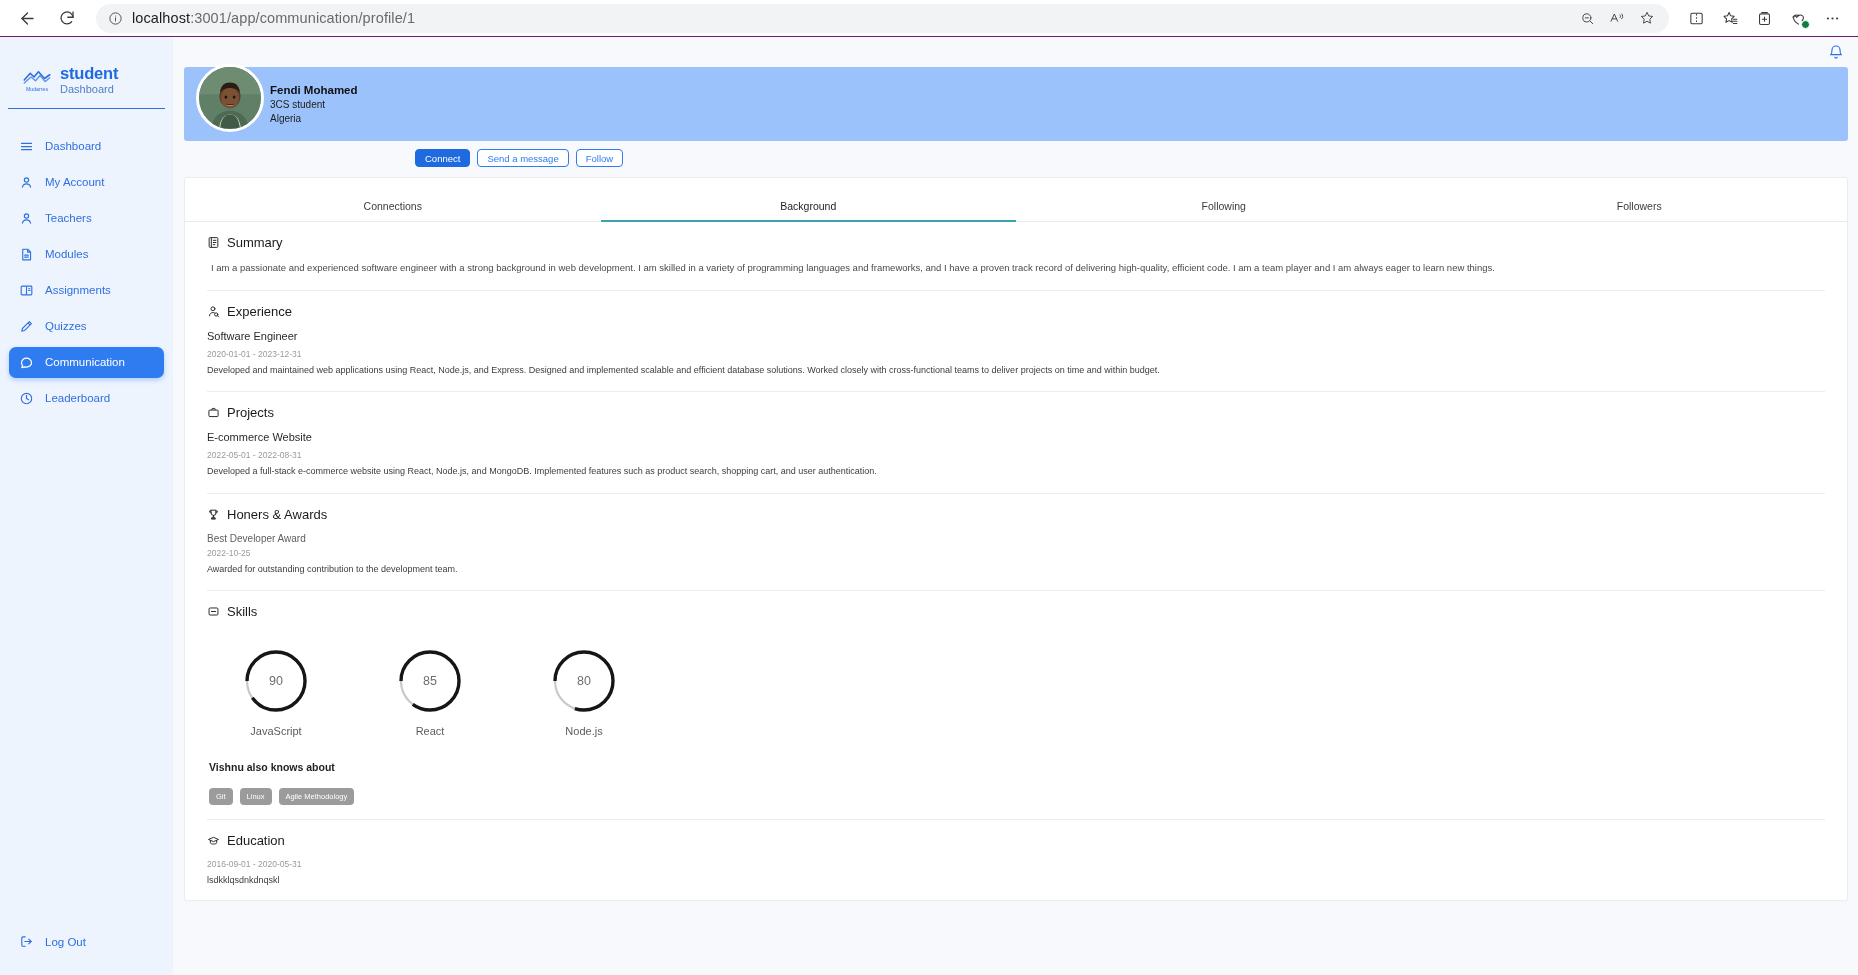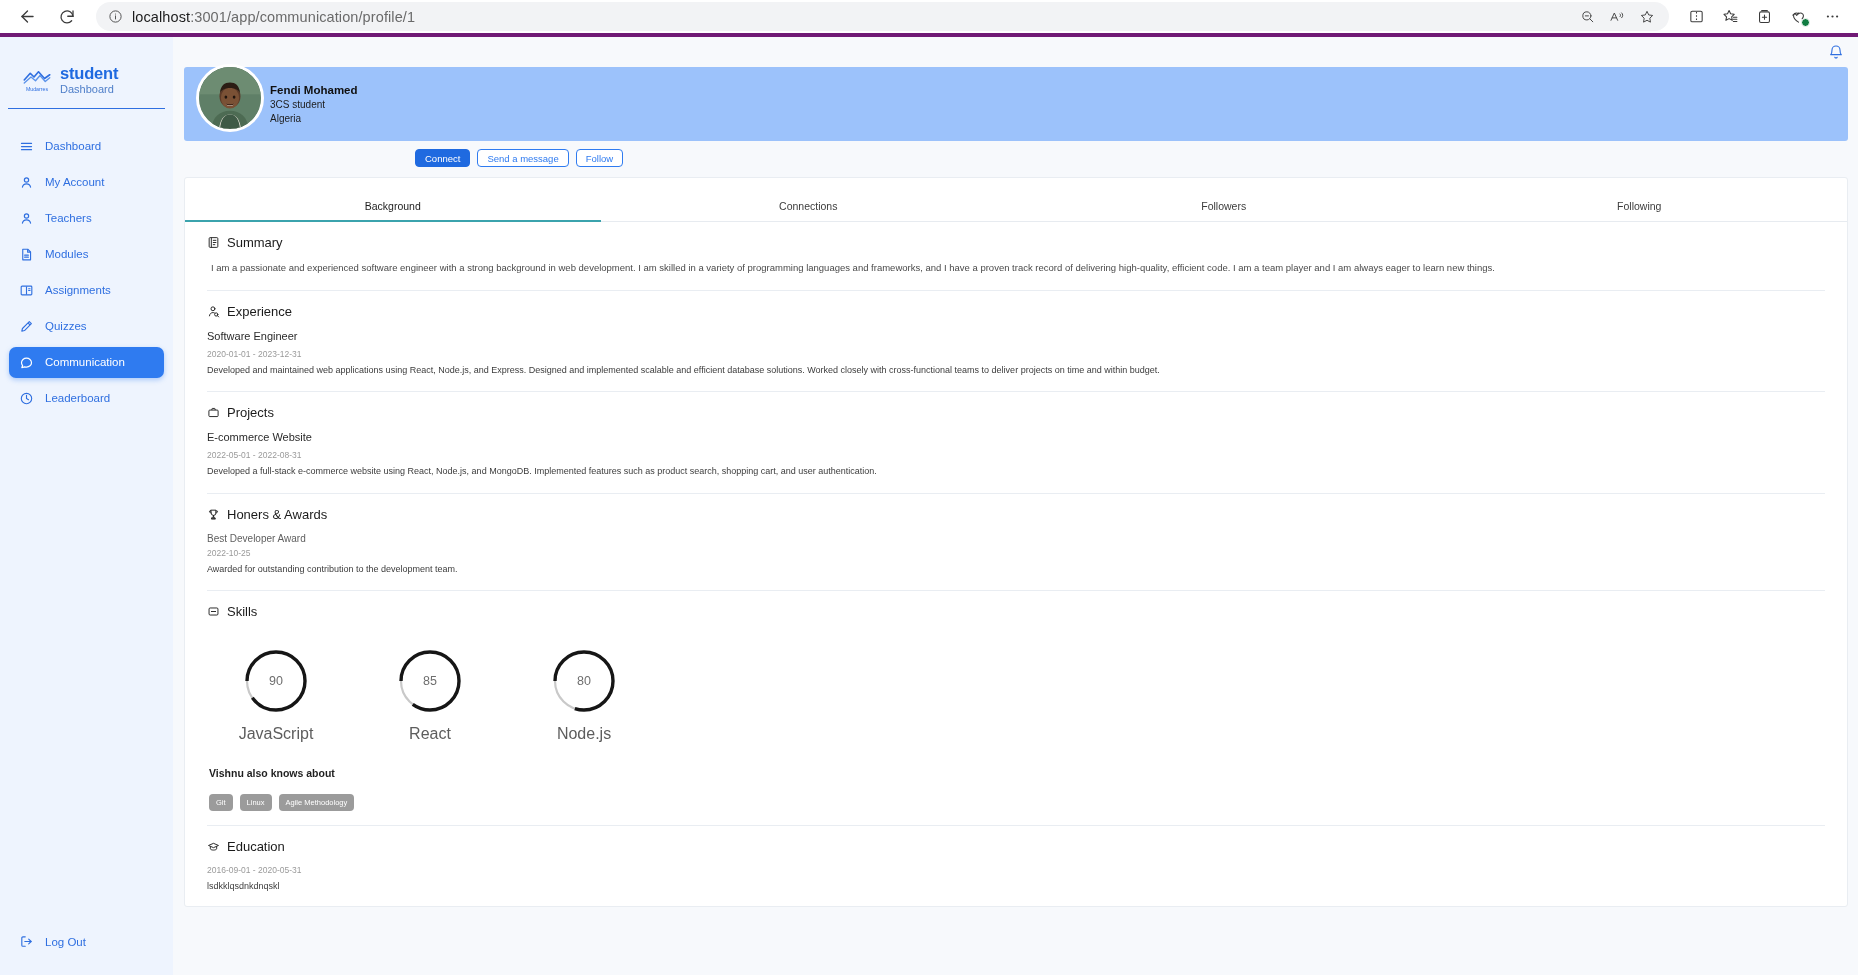--- a/index.html
+++ b/index.html
@@ -18,7 +18,7 @@
     align-items: center;
     padding: 0 10px;
     gap: 6px;
-    border-bottom: 4px solid #701a75;
+    border-bottom: 1px solid #701a75;
     text-align: right;
   }
   .nav-btn {

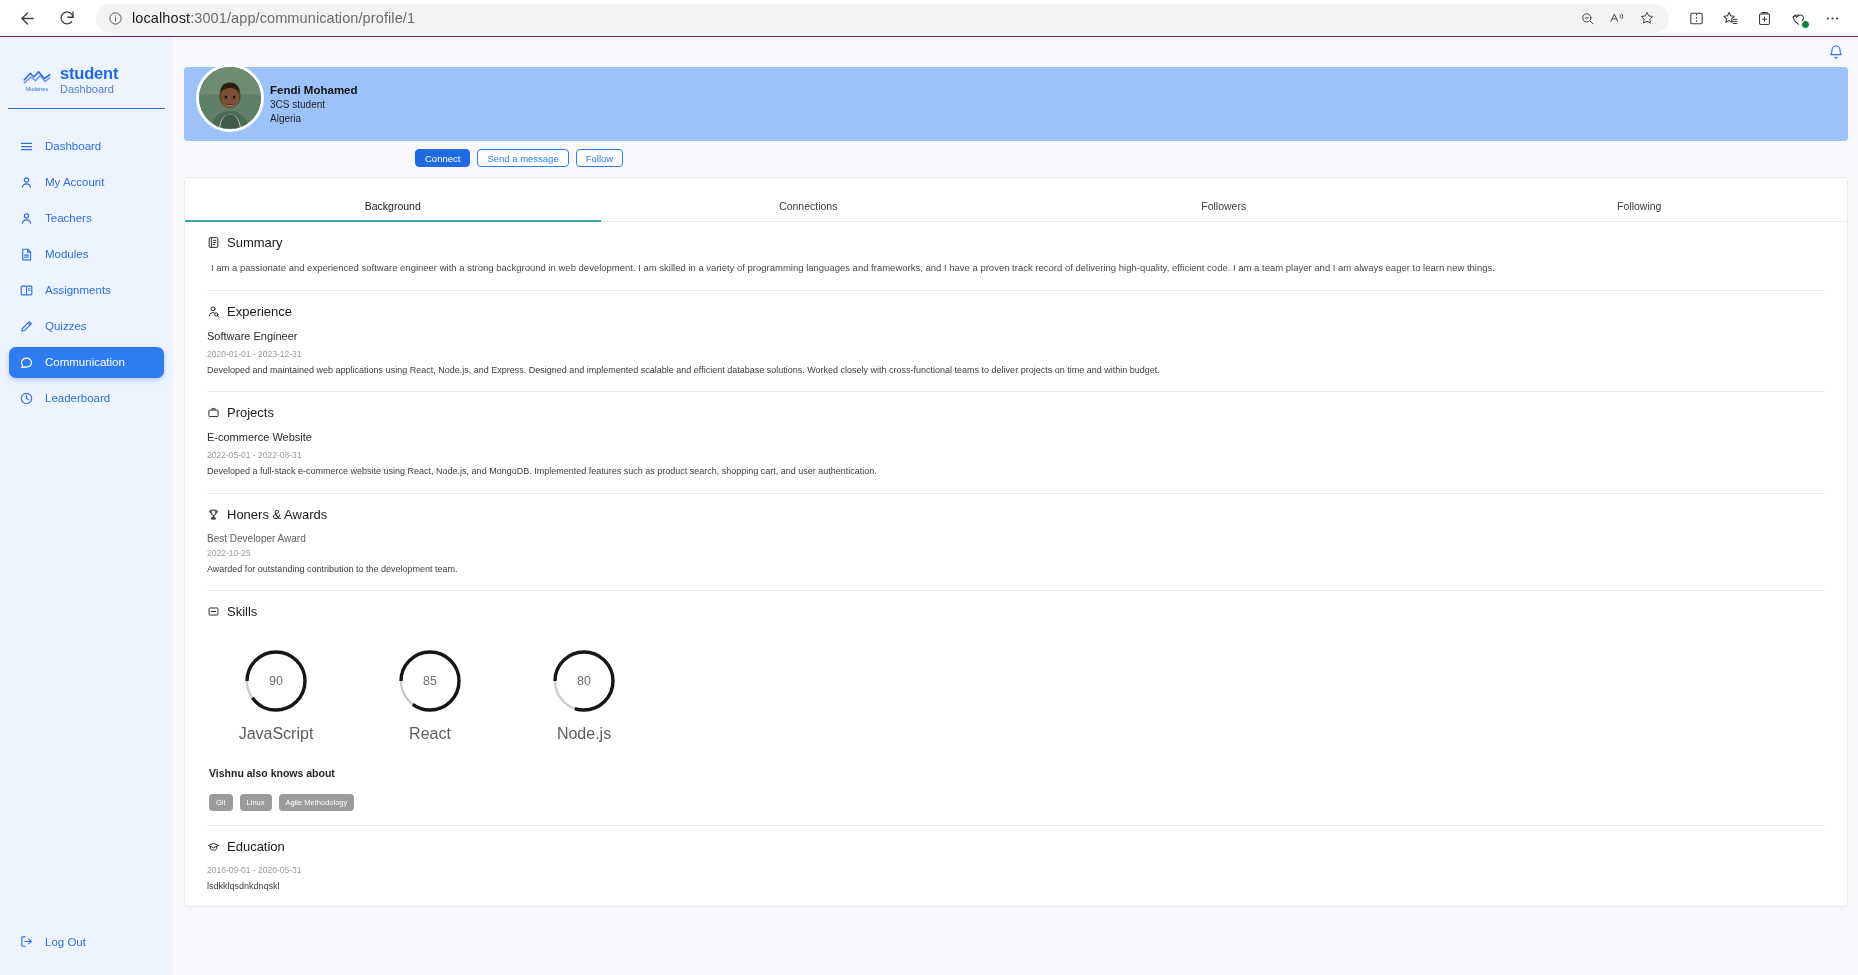--- a/index.html
+++ b/index.html
@@ -520,8 +520,8 @@
       <section class="panel">
 
         <div class="tabs">
+          <div class="tab">Connections</div>
           <div class="tab active">Background</div>
-          <div class="tab">Connections</div>
           <div class="tab">Followers</div>
           <div class="tab">Following</div>
         </div>

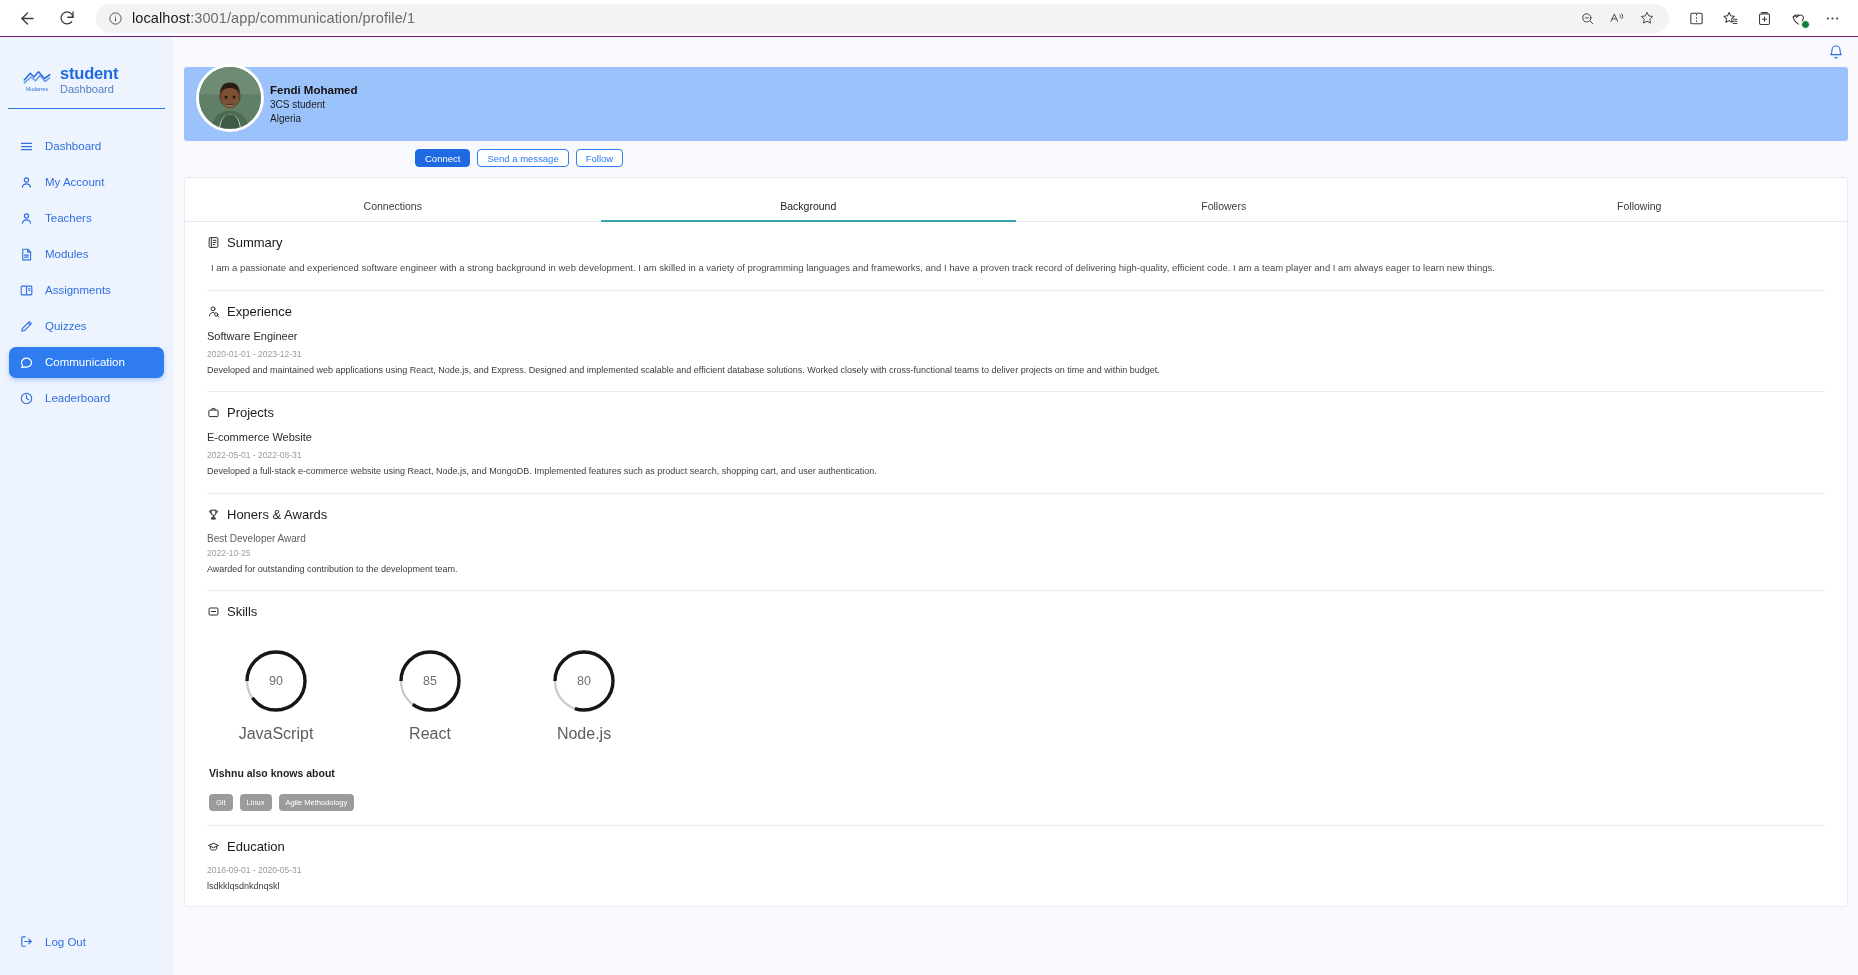--- a/index.html
+++ b/index.html
@@ -522,8 +522,8 @@
         <div class="tabs">
           <div class="tab">Connections</div>
           <div class="tab active">Background</div>
+          <div class="tab">Following</div>
           <div class="tab">Followers</div>
-          <div class="tab">Following</div>
         </div>
 
         <div class="section">

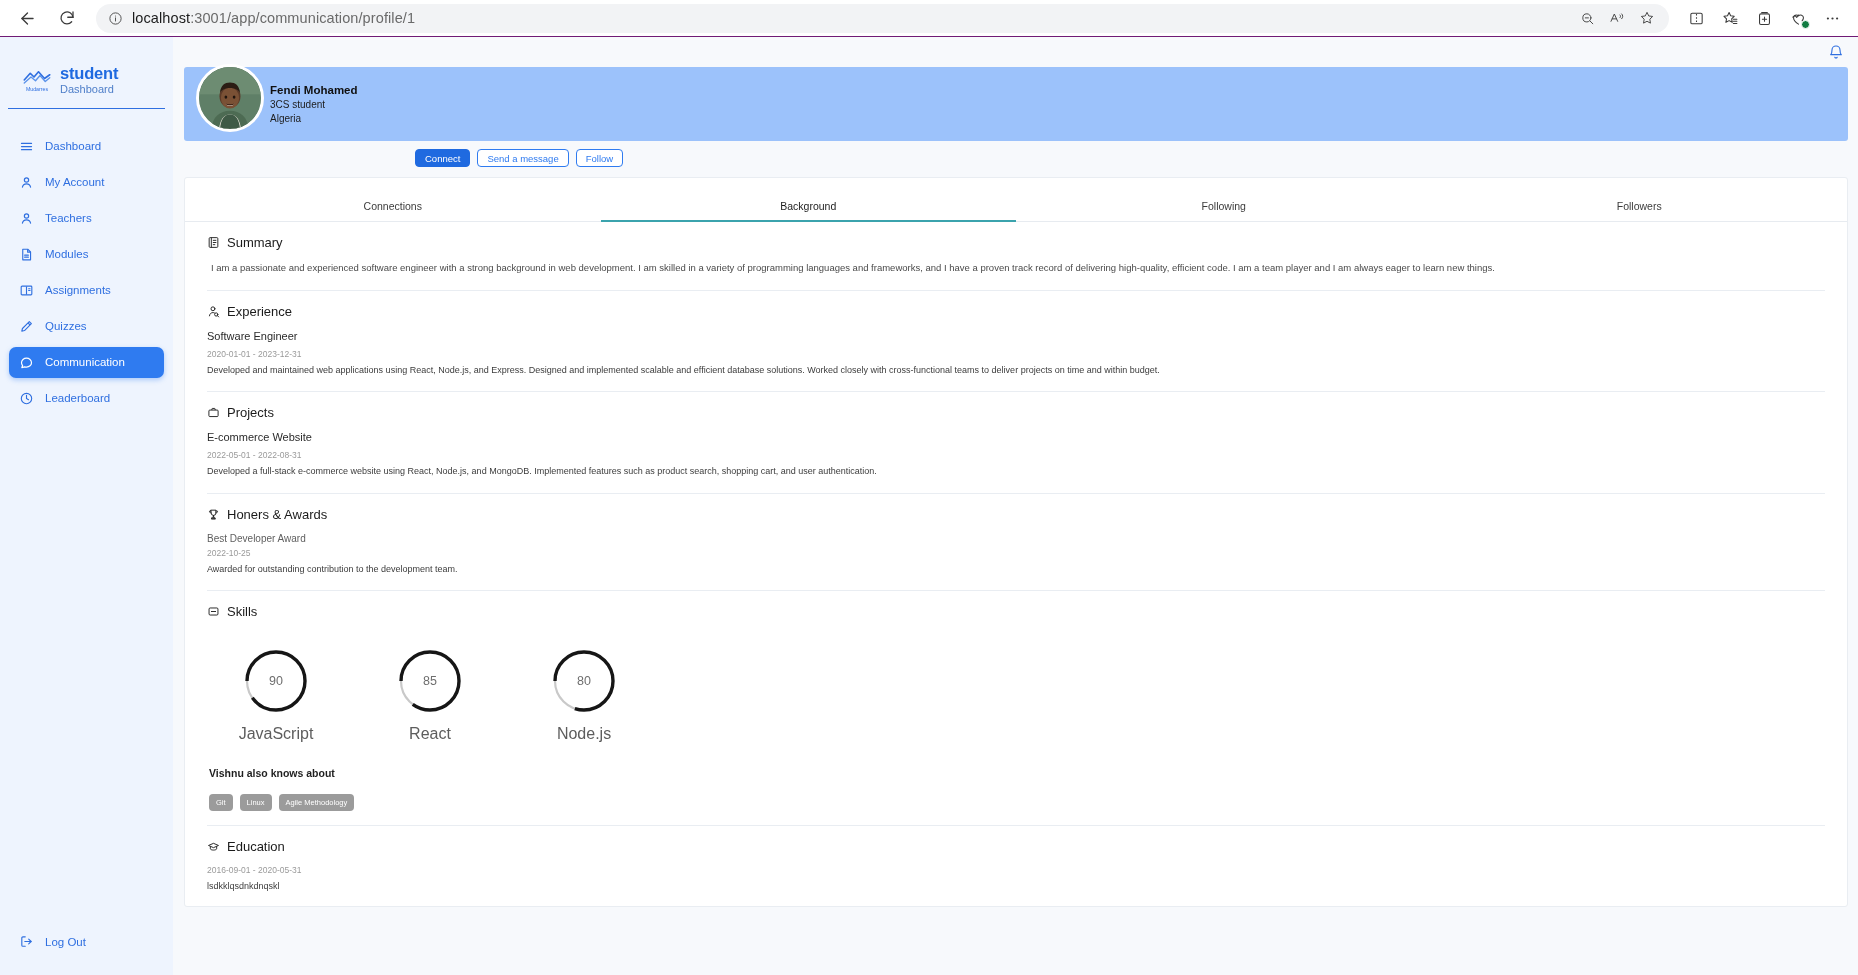--- a/index.html
+++ b/index.html
@@ -262,7 +262,7 @@
     display: flex; align-items: center; justify-content: center;
     font-size: 12.5px; color: #6e6e6e;
   }
-  .ring-label { font-size: 16px; color: #5d5d5d; margin-top: 11px; }
+  .ring-label { font-size: 11px; color: #5d5d5d; margin-top: 11px; }
   .also-head { font-size: 10.5px; font-weight: bold; color: #1f1f1f; margin: 24px 0 0 2px; }
   .tags { display: flex; gap: 7px; margin: 15px 0 0 2px; }
   .tag {

